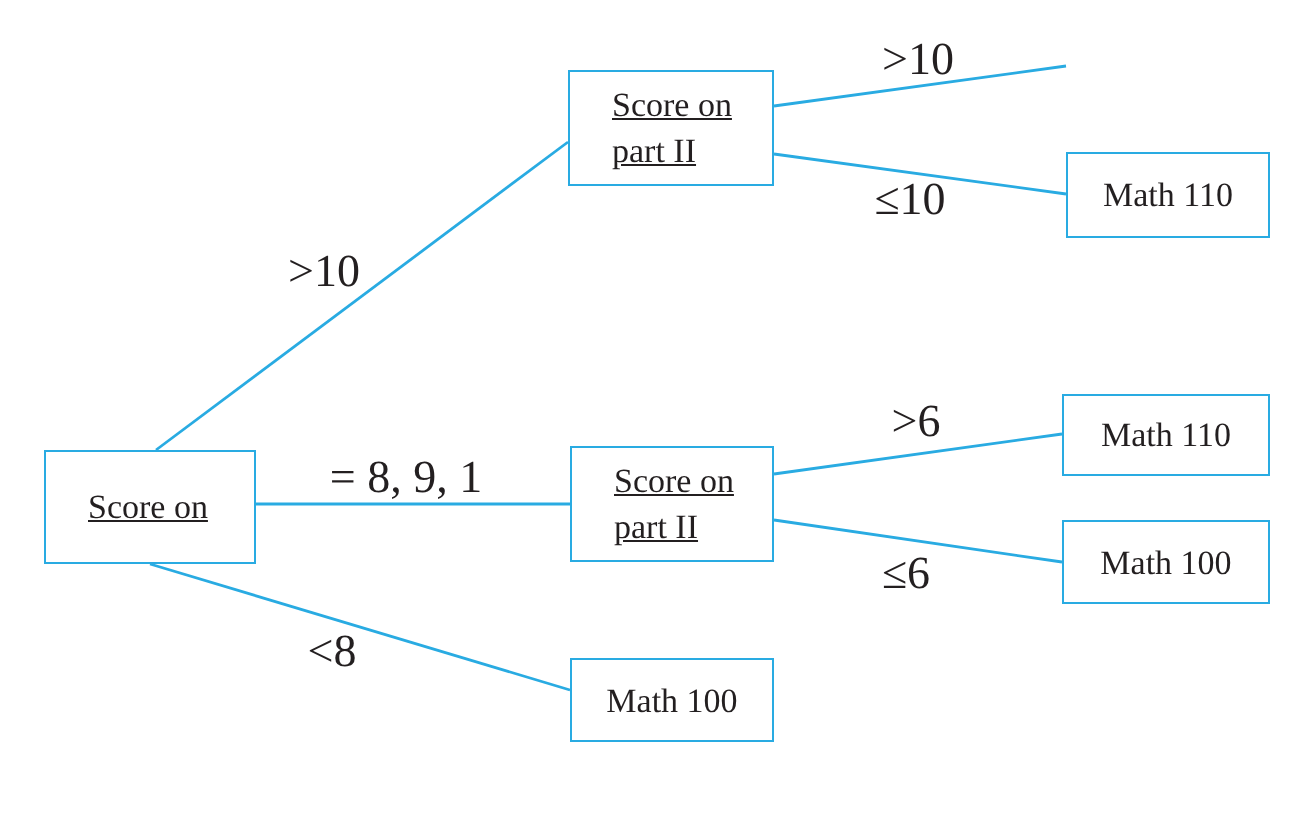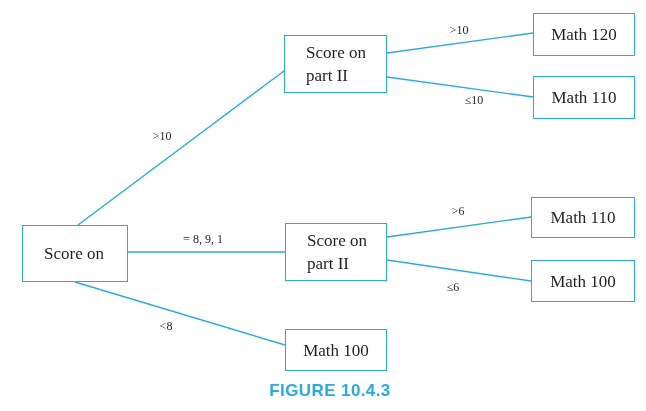--- a/index.html
+++ b/index.html
@@ -45,7 +45,7 @@
   .edge-label {
     position: absolute;
     transform: translate(-50%, -50%);
-    font-size: 12px;
+    font-size: 23px;
     white-space: nowrap;
   }
   .caption {

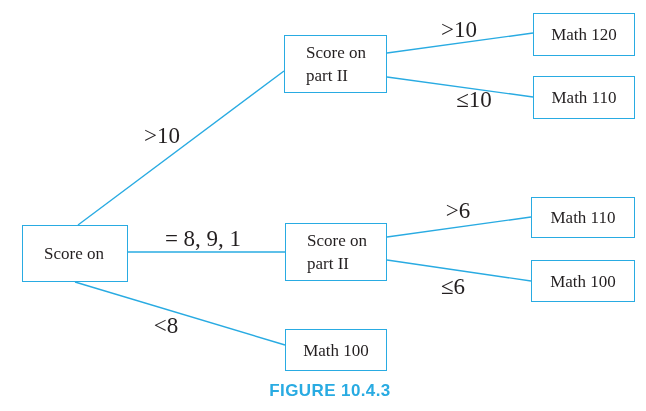--- a/index.html
+++ b/index.html
@@ -88,9 +88,6 @@
     <div>part II</div>
   </div>
 
-  <div class="node leaf" style="left:533px; top:13px; width:102px; height:43px;">
-    <span>Math 120</span>
-  </div>
 
   <div class="node leaf" style="left:533px; top:76px; width:102px; height:43px;">
     <span>Math 110</span>

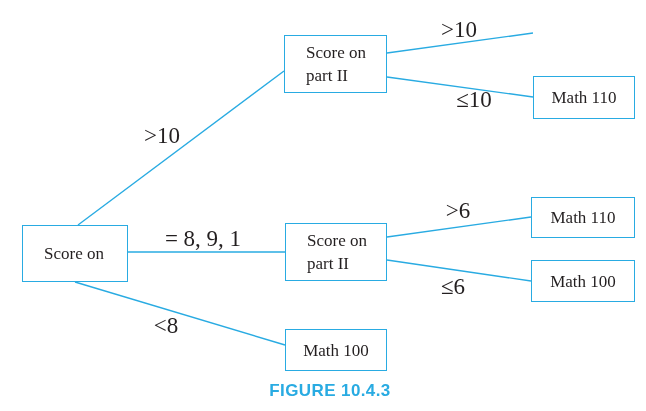--- a/index.html
+++ b/index.html
@@ -36,6 +36,7 @@
     flex-direction: column;
     justify-content: center;
     padding-left: 21px;
+    text-decoration: underline;
   }
   .node.leaf {
     display: flex;

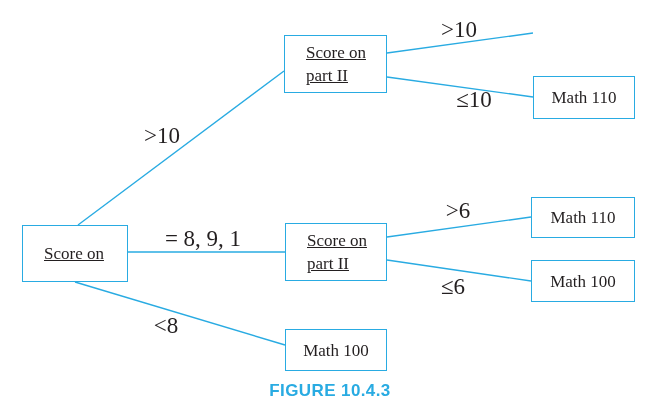--- a/index.html
+++ b/index.html
@@ -114,7 +114,7 @@
 
   <div class="edge-label" style="left:459px; top:30px;">&gt;10</div>
 
-  <div class="edge-label" style="left:474px; top:100px;">≤10</div>
+  <div class="edge-label" style="left:455px; top:100px;">≤10</div>
 
   <div class="edge-label" style="left:458px; top:211px;">&gt;6</div>
 

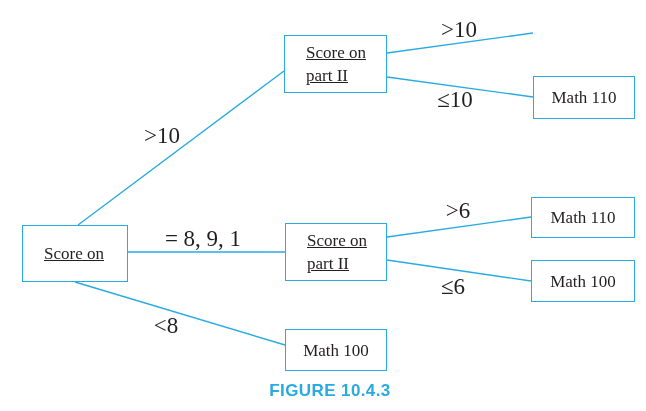--- a/index.html
+++ b/index.html
@@ -120,7 +120,6 @@
 
   <div class="edge-label" style="left:453px; top:287px;">≤6</div>
 
-  <div class="caption" style="left:330px; top:391px;">FIGURE 10.4.3</div>
 
 </div>
 

